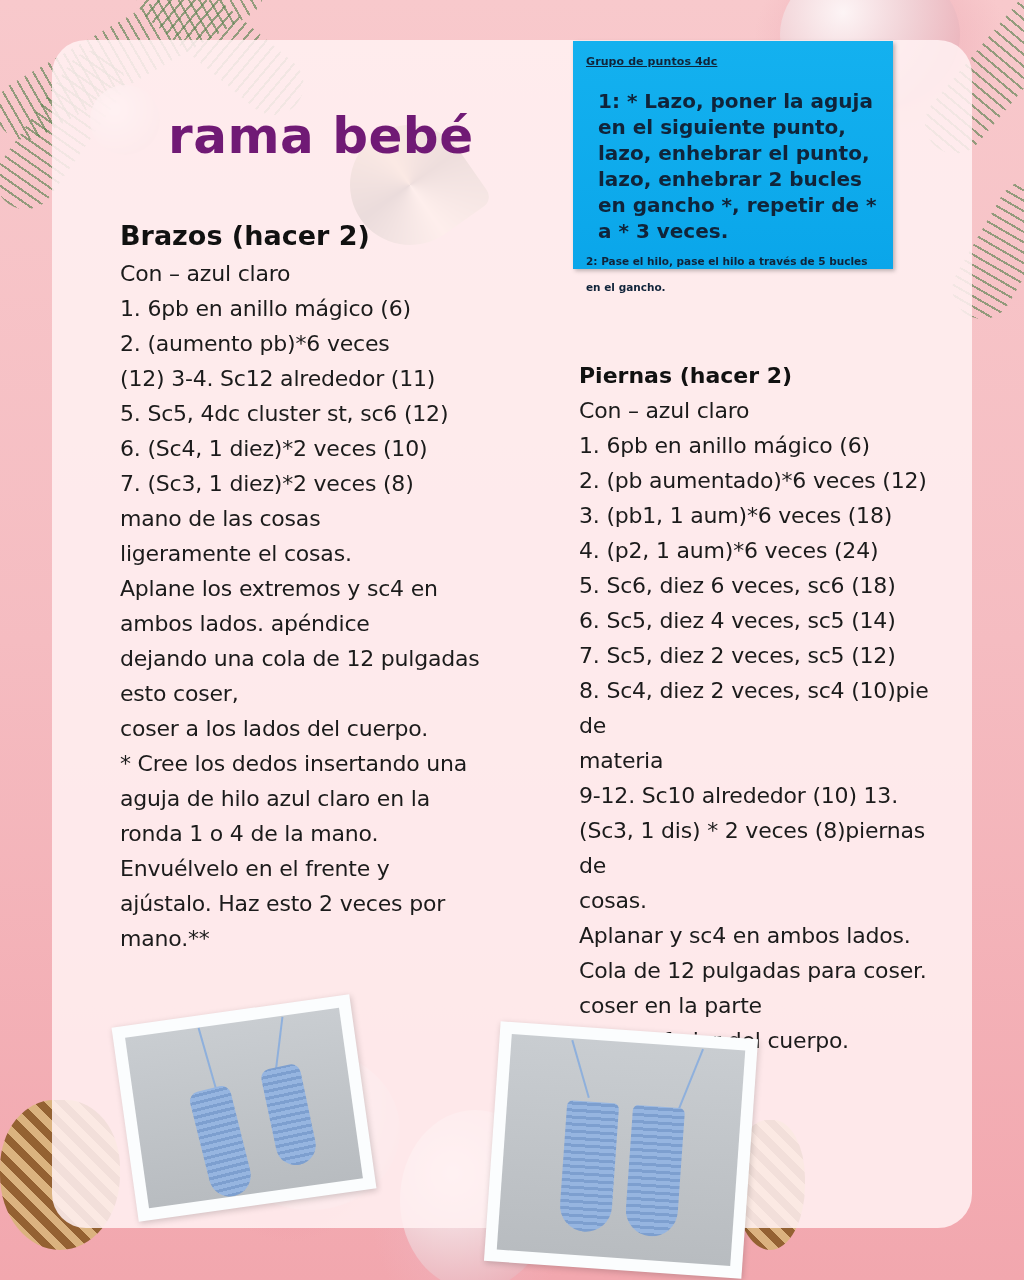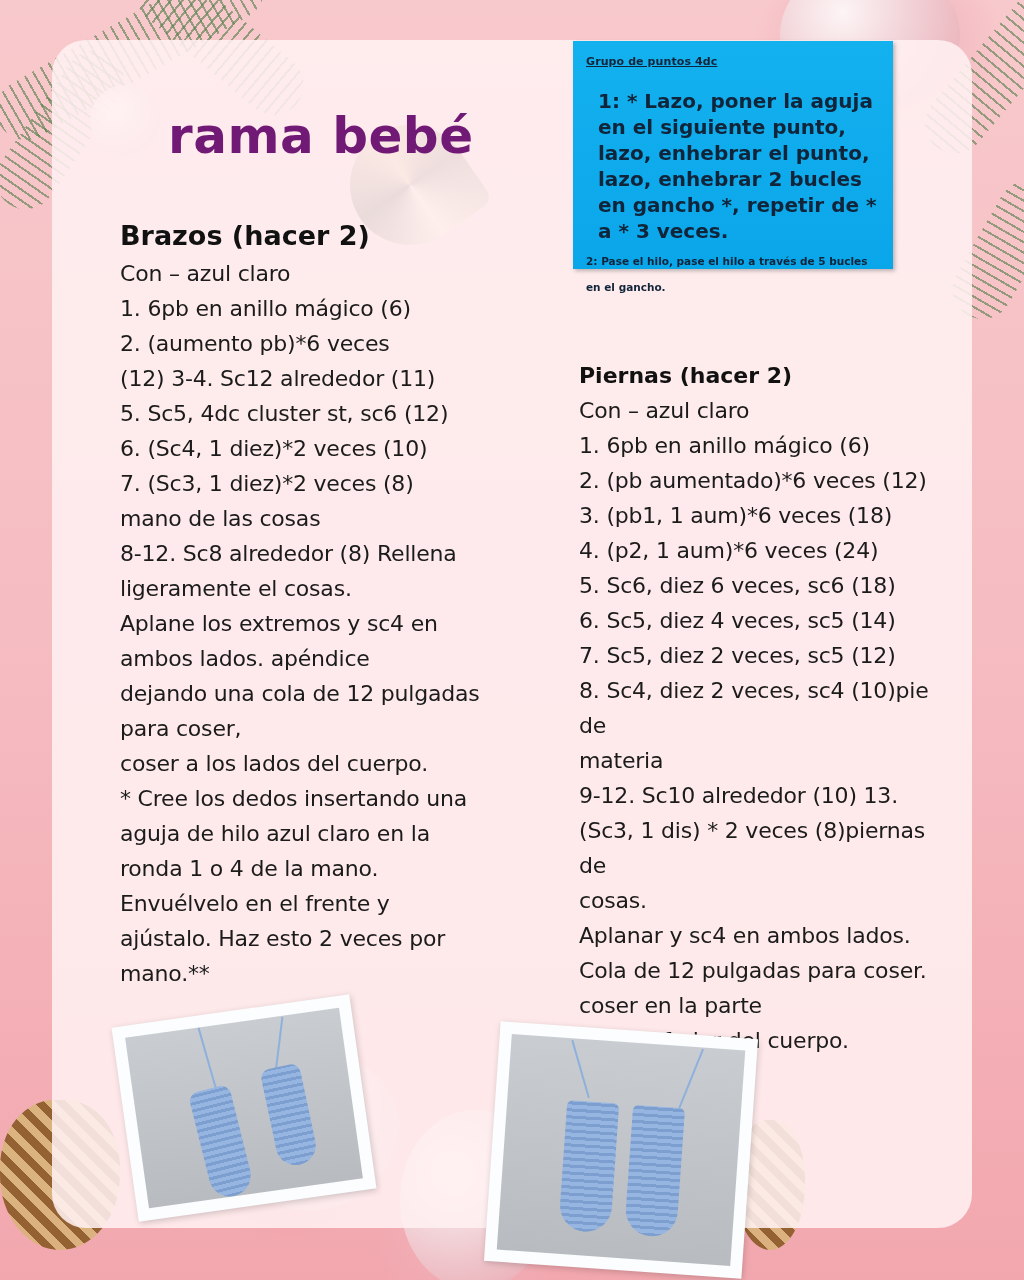--- a/index.html
+++ b/index.html
@@ -233,7 +233,6 @@
   <p class="line">6. (Sc4, 1 diez)*2 veces (10)</p>
   <p class="line">7. (Sc3, 1 diez)*2 veces (8)</p>
   <p class="line">mano de las cosas</p>
-  <p class="line">8-12. Sc8 alrededor (8) Rellena</p>
   <p class="line">ligeramente el cosas.</p>
   <p class="line">Aplane los extremos y sc4 en</p>
   <p class="line">ambos lados. apéndice</p>

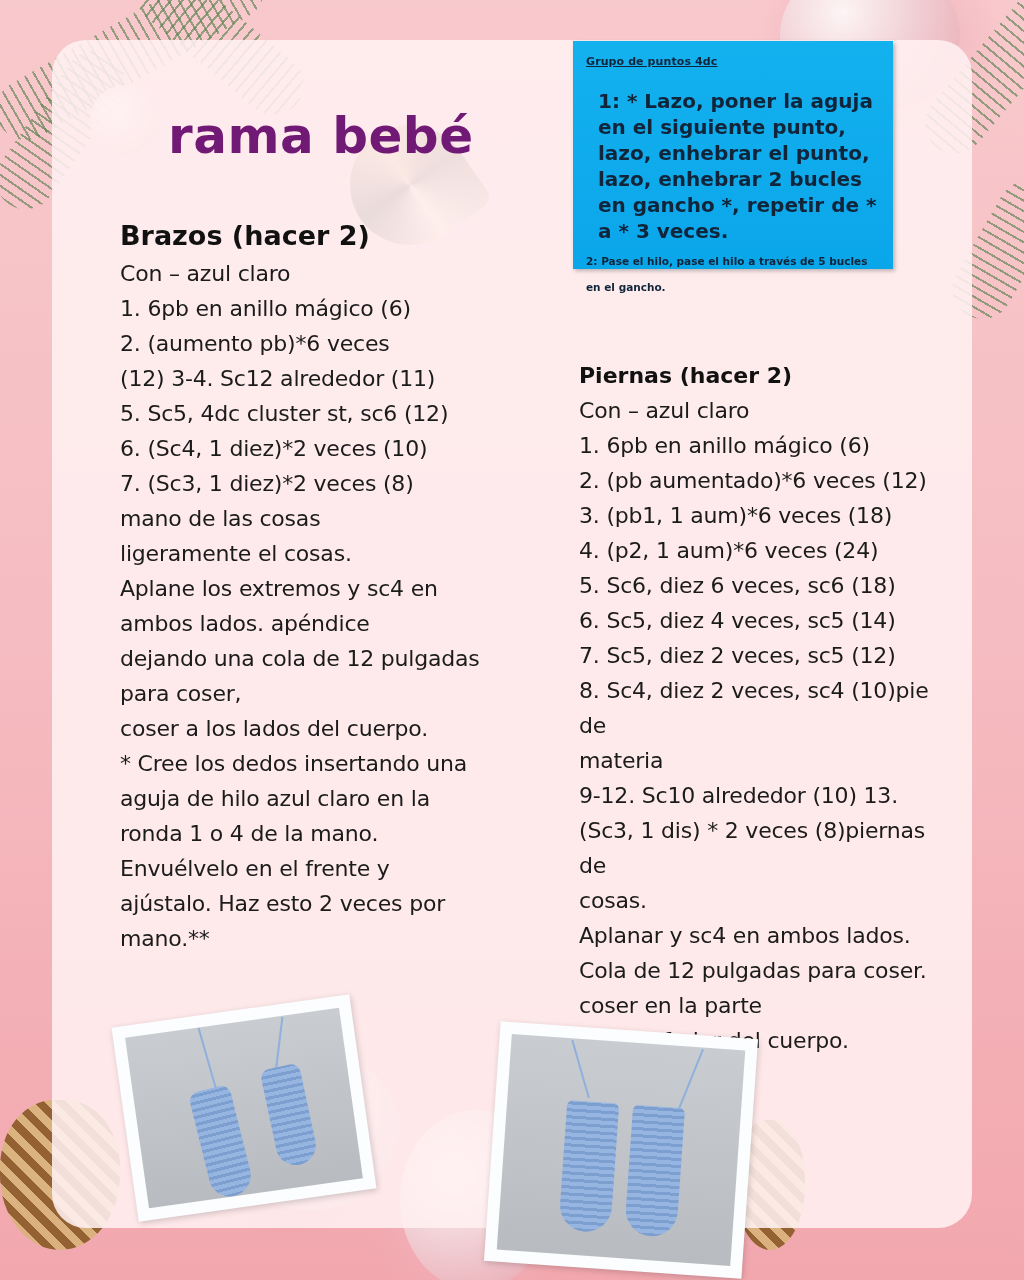--- a/index.html
+++ b/index.html
@@ -237,7 +237,7 @@
   <p class="line">Aplane los extremos y sc4 en</p>
   <p class="line">ambos lados. apéndice</p>
   <p class="line">dejando una cola de 12 pulgadas</p>
-  <p class="line">para coser,</p>
+  <p class="line">esto coser,</p>
   <p class="line">coser a los lados del cuerpo.</p>
   <p class="line">* Cree los dedos insertando una</p>
   <p class="line">aguja de hilo azul claro en la</p>

